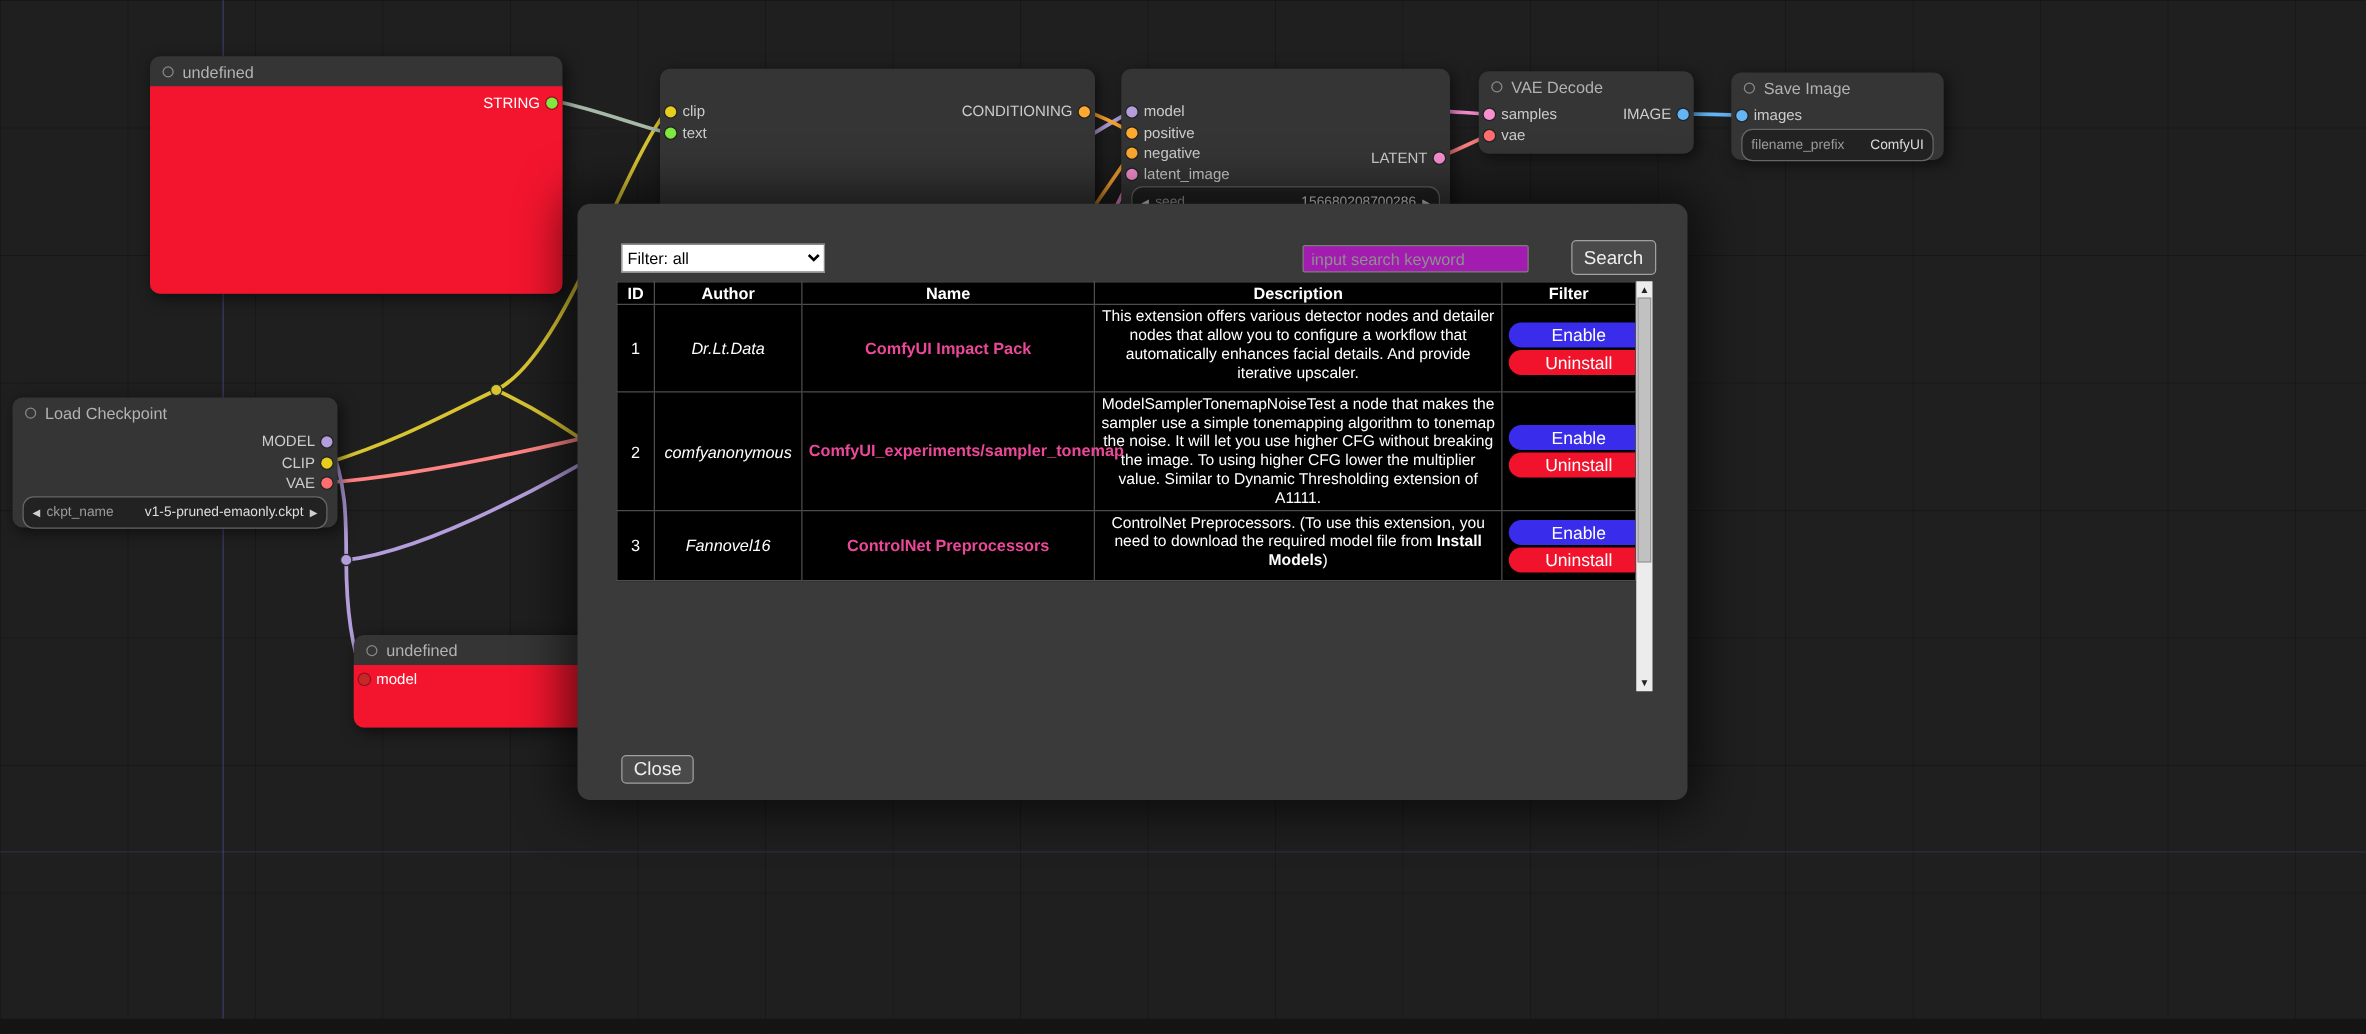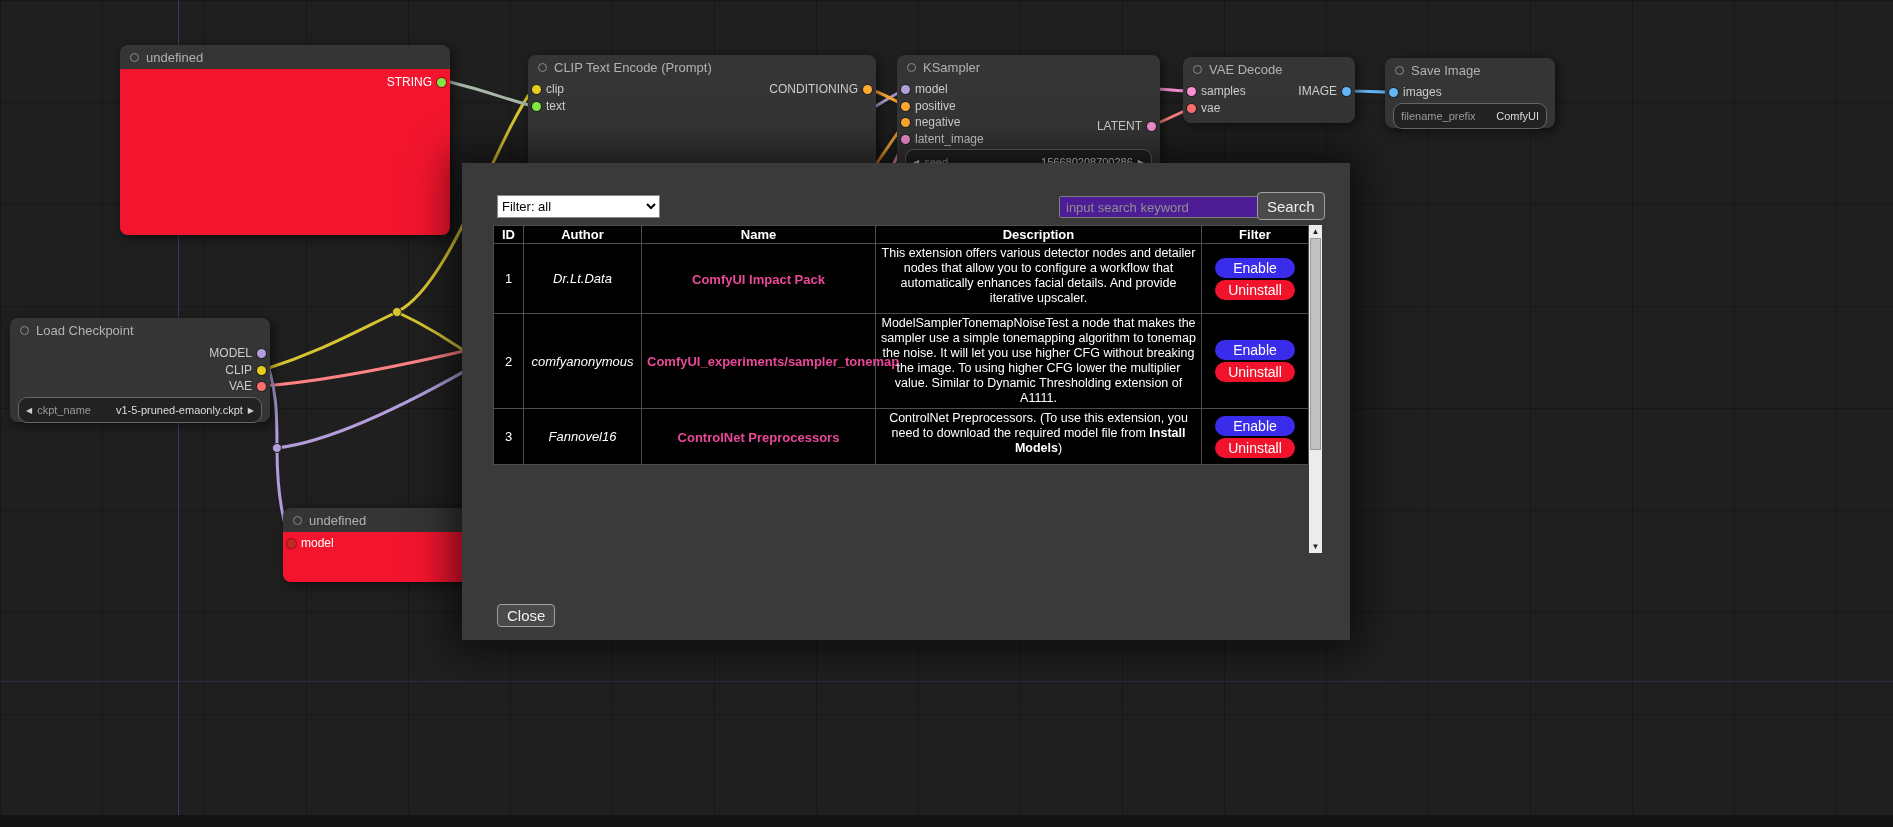--- a/index.html
+++ b/index.html
@@ -139,10 +139,6 @@
 </div>
 
 <div class="node" style="left:528px;top:55px;width:348px;height:120px;">
-  <div class="node-title">
-    <span class="collapse-dot"></span>
-    <span>CLIP Text Encode (Prompt)</span>
-  </div>
   <div class="slot in" style="top:26px;">
     <span class="dot" style="background:#e7cd1e;"></span>
     <span>clip</span>

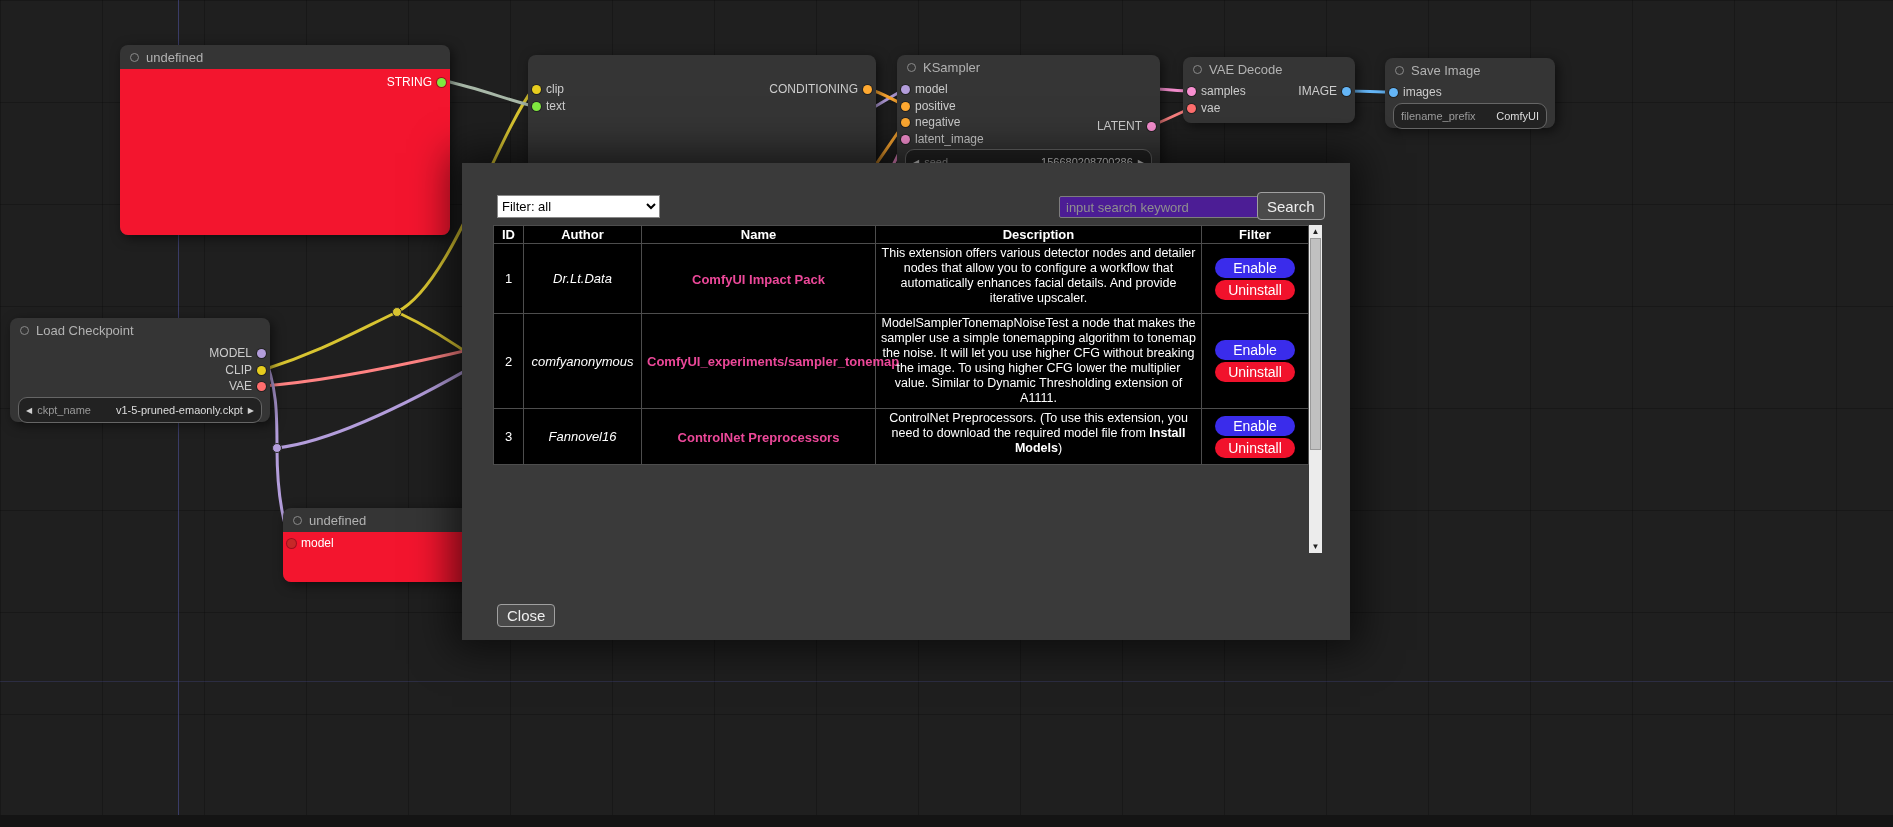--- a/index.html
+++ b/index.html
@@ -154,10 +154,6 @@
 </div>
 
 <div class="node" style="left:897px;top:55px;width:263px;height:115px;">
-  <div class="node-title">
-    <span class="collapse-dot"></span>
-    <span>KSampler</span>
-  </div>
   <div class="slot in" style="top:26px;">
     <span class="dot" style="background:#b39ddb;"></span>
     <span>model</span>

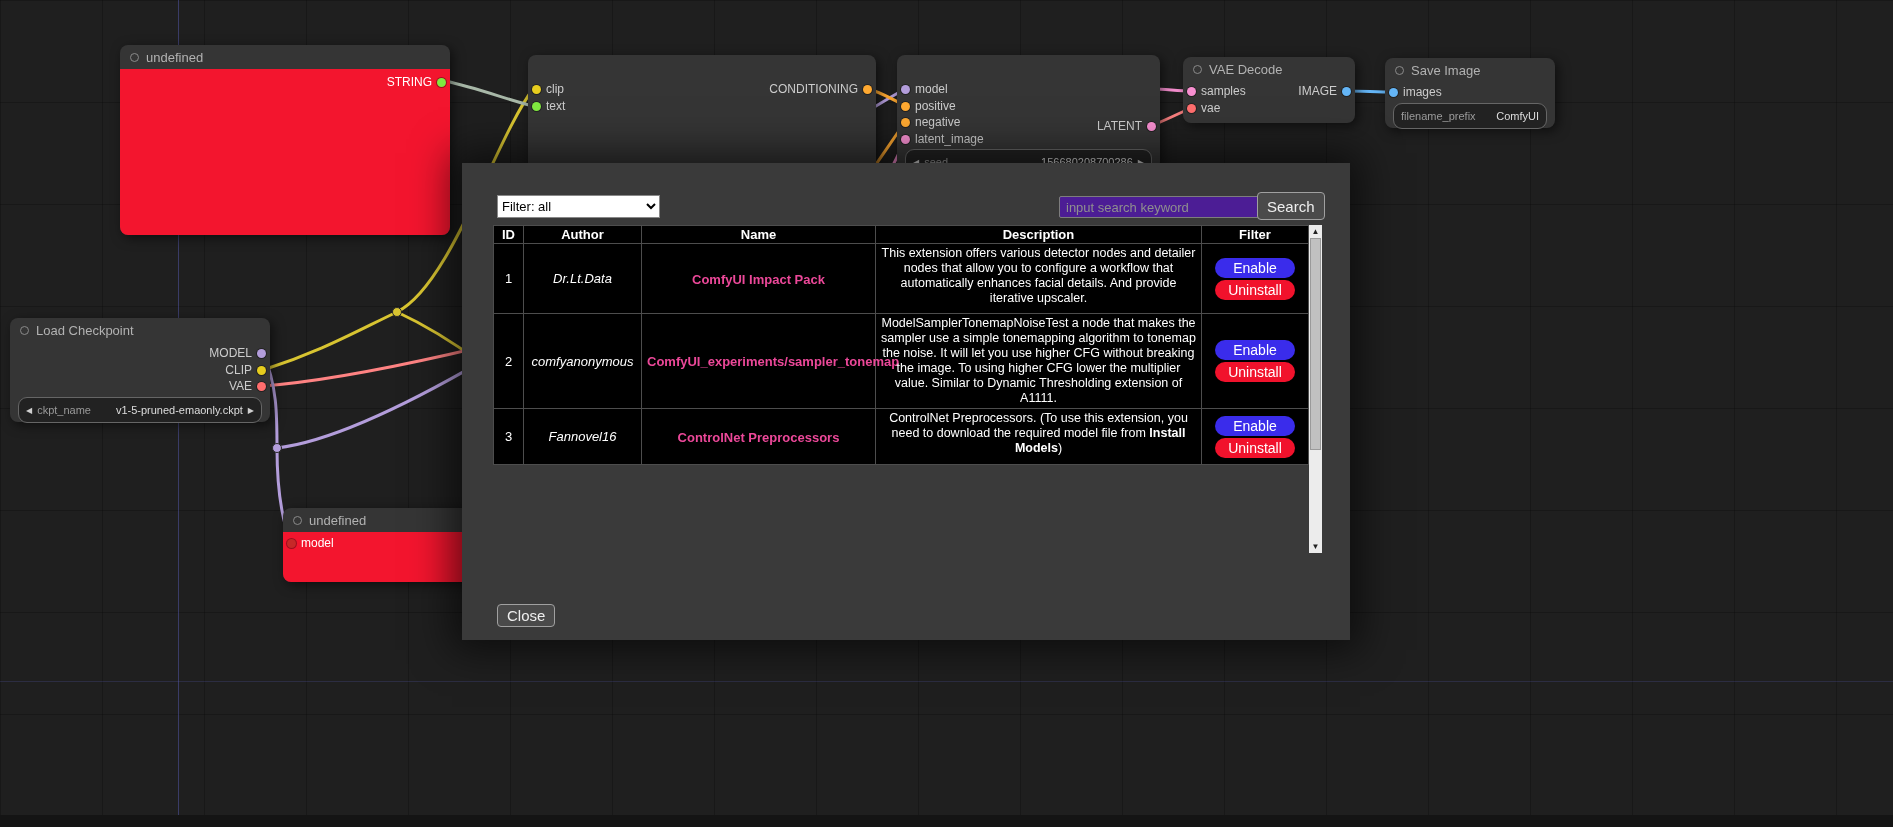--- a/index.html
+++ b/index.html
@@ -51,7 +51,7 @@
   
   .modal {
     position:absolute; left:462px; top:163px; width:888px; height:477px;
-    background:#3a3a3a; border-radius:0; z-index:10;
+    background:#3a3a3a; border-radius:10px; z-index:10;
     box-shadow:0 0 38px 10px rgba(0,0,0,.6);
     color:#eee;
   }

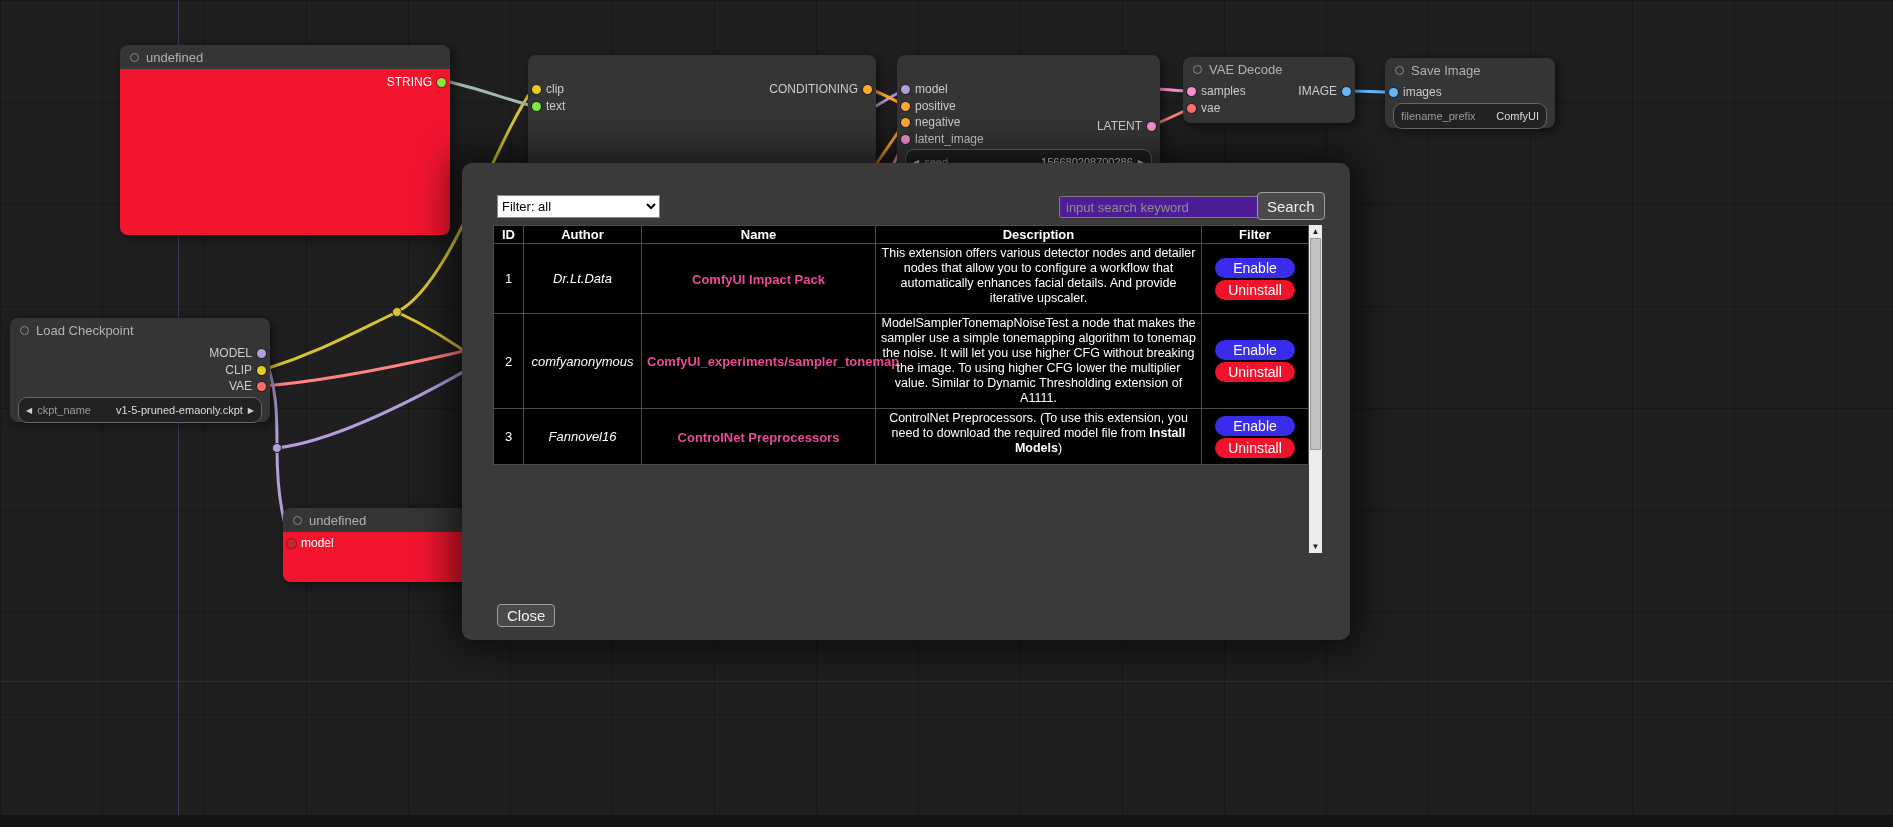--- a/index.html
+++ b/index.html
@@ -61,8 +61,8 @@
     background:#fff; color:#000; border:1px solid #888;
   }
   .search-input {
-    position:absolute; left:597px; top:33px; width:208px; height:22px;
-    background:#4c1d95; border:1px solid #7d7d7d; border-radius:2px;
+    position:absolute; left:580px; top:33px; width:181px; height:22px;
+    background:#a21caf; border:1px solid #7d7d7d; border-radius:2px;
     color:#ddd; font-size:13px; padding:0 6px;
     font-family:"Liberation Sans", sans-serif;
   }

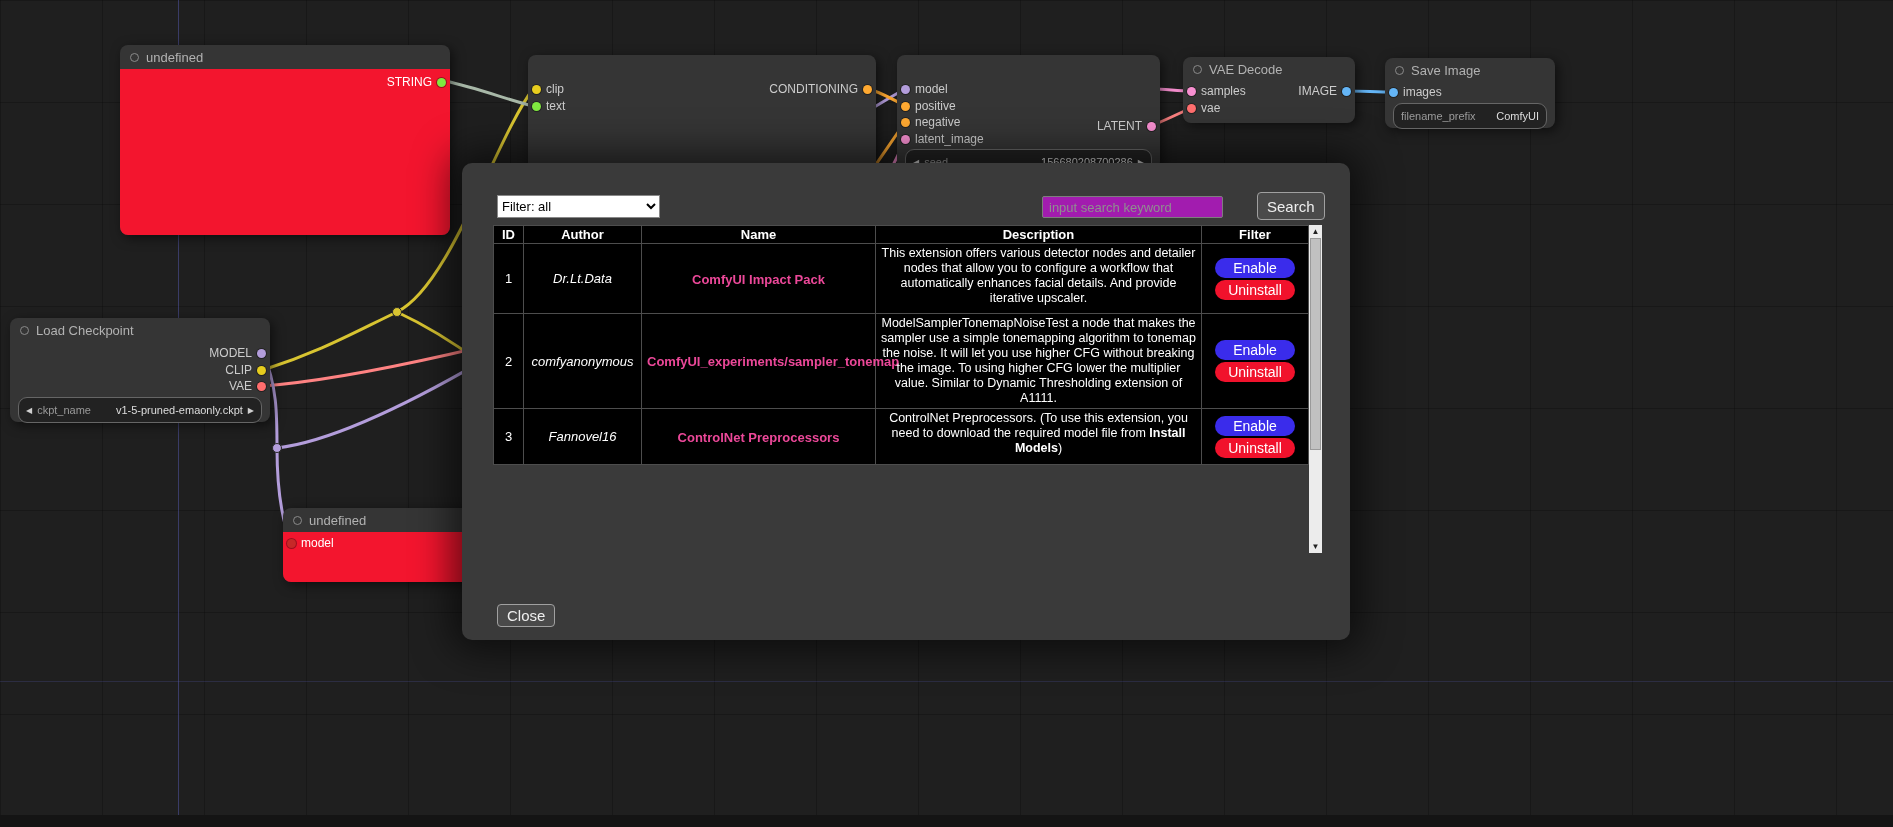--- a/index.html
+++ b/index.html
@@ -87,7 +87,7 @@
   td.c-install { text-align:center; }
   tbody tr:nth-child(1){height:70px} tbody tr:nth-child(2){height:70px} tbody tr:nth-child(3){height:56px}
   .pill {
-    display:block; width:80px; margin:2px auto; padding:2px 0;
+    display:block; width:112px; margin:2px auto; padding:2px 0;
     border:none; border-radius:10px; color:#fff; font-size:14px;
     cursor:pointer; font-family:"Liberation Sans", sans-serif;
   }

